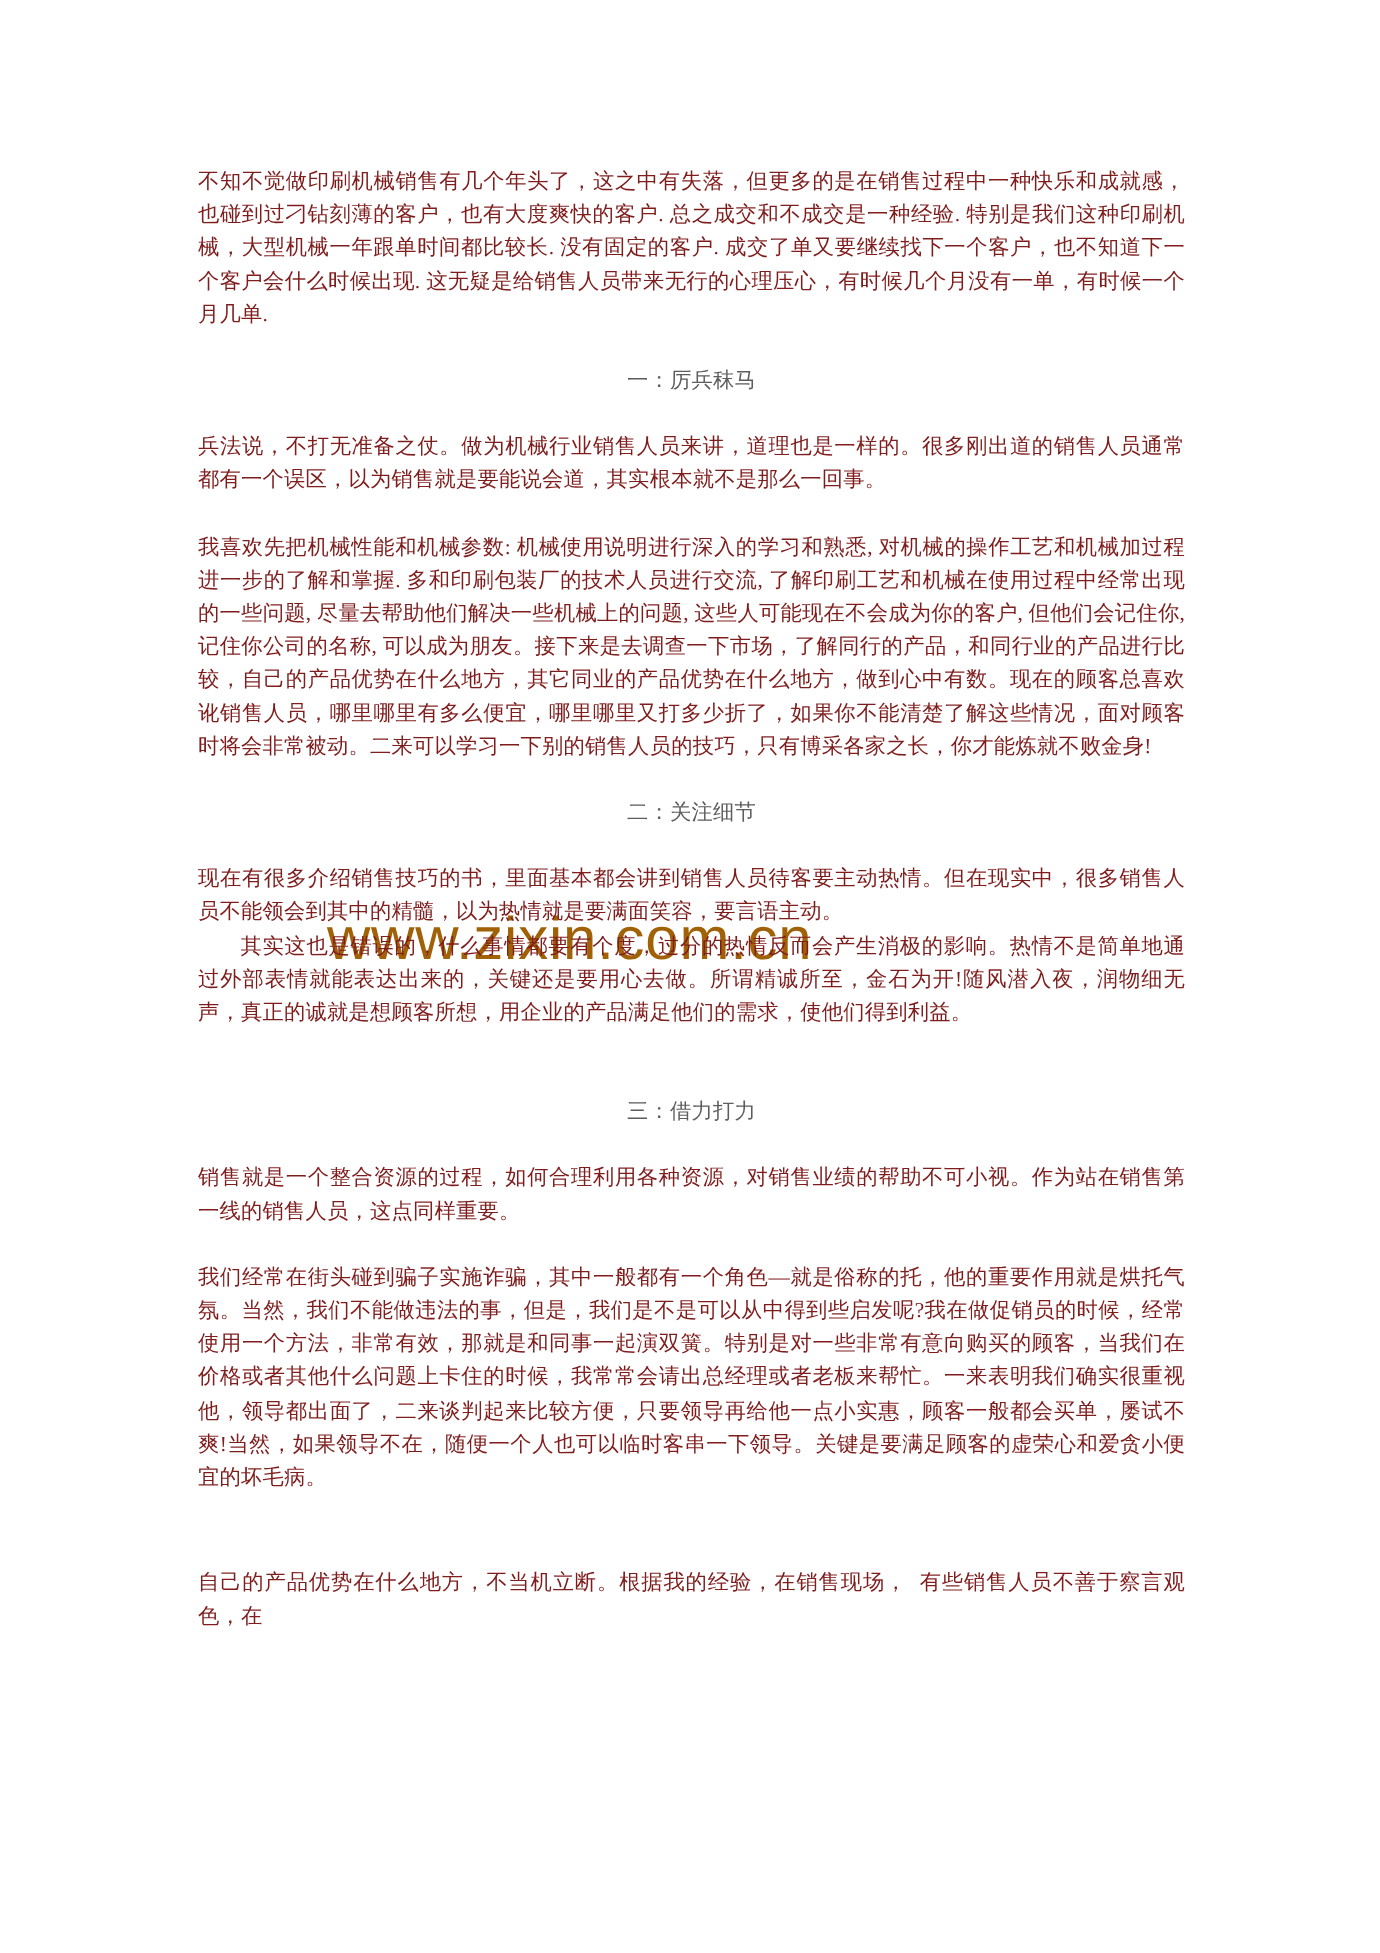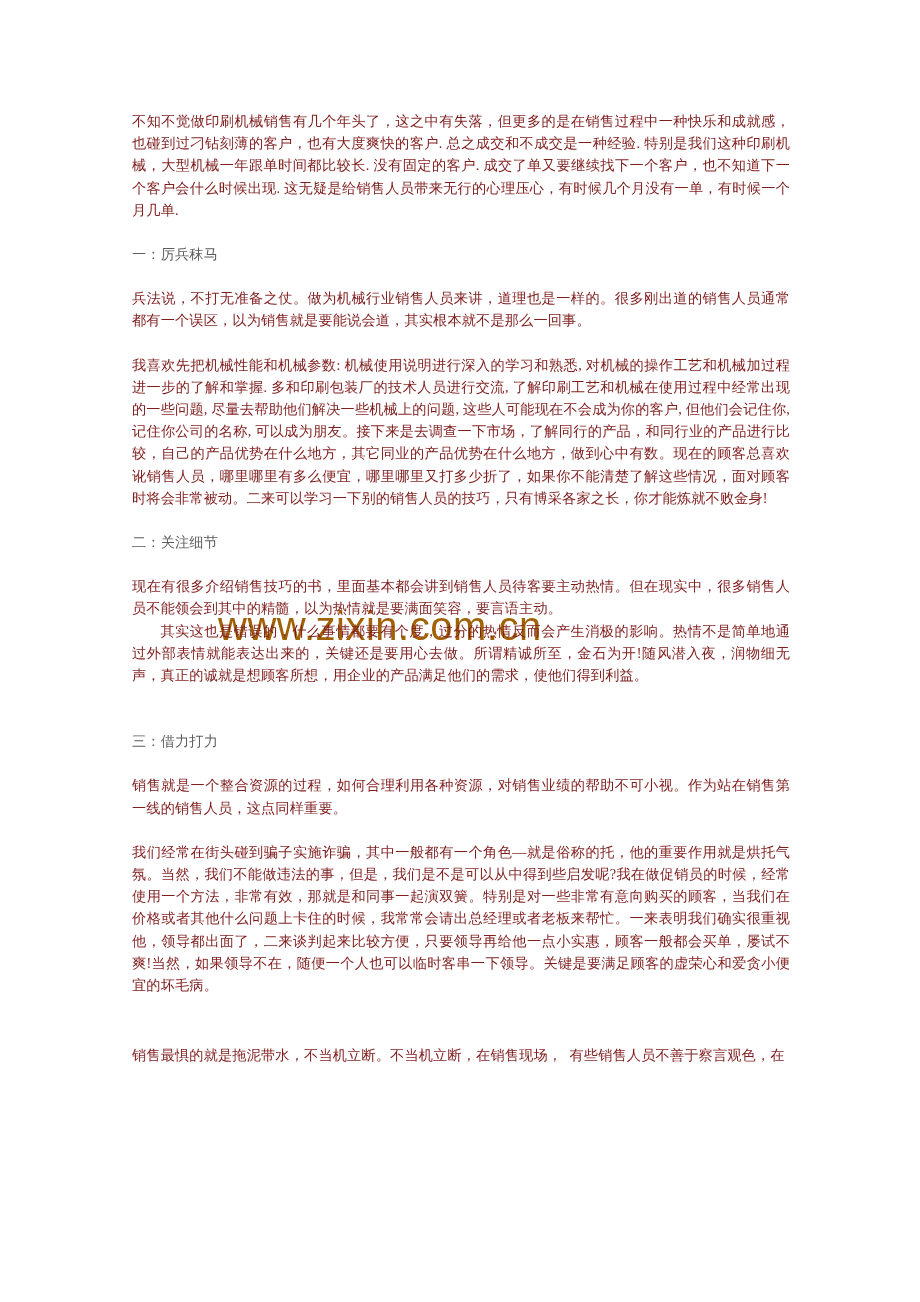--- a/index.html
+++ b/index.html
@@ -67,6 +67,7 @@
     line-height: 22.2px;
     font-weight: normal;
     letter-spacing: 0.15px;
+    text-align: center;
   }
   .sp-1 { height: 22px; }
   .sp-2 { height: 22px; }

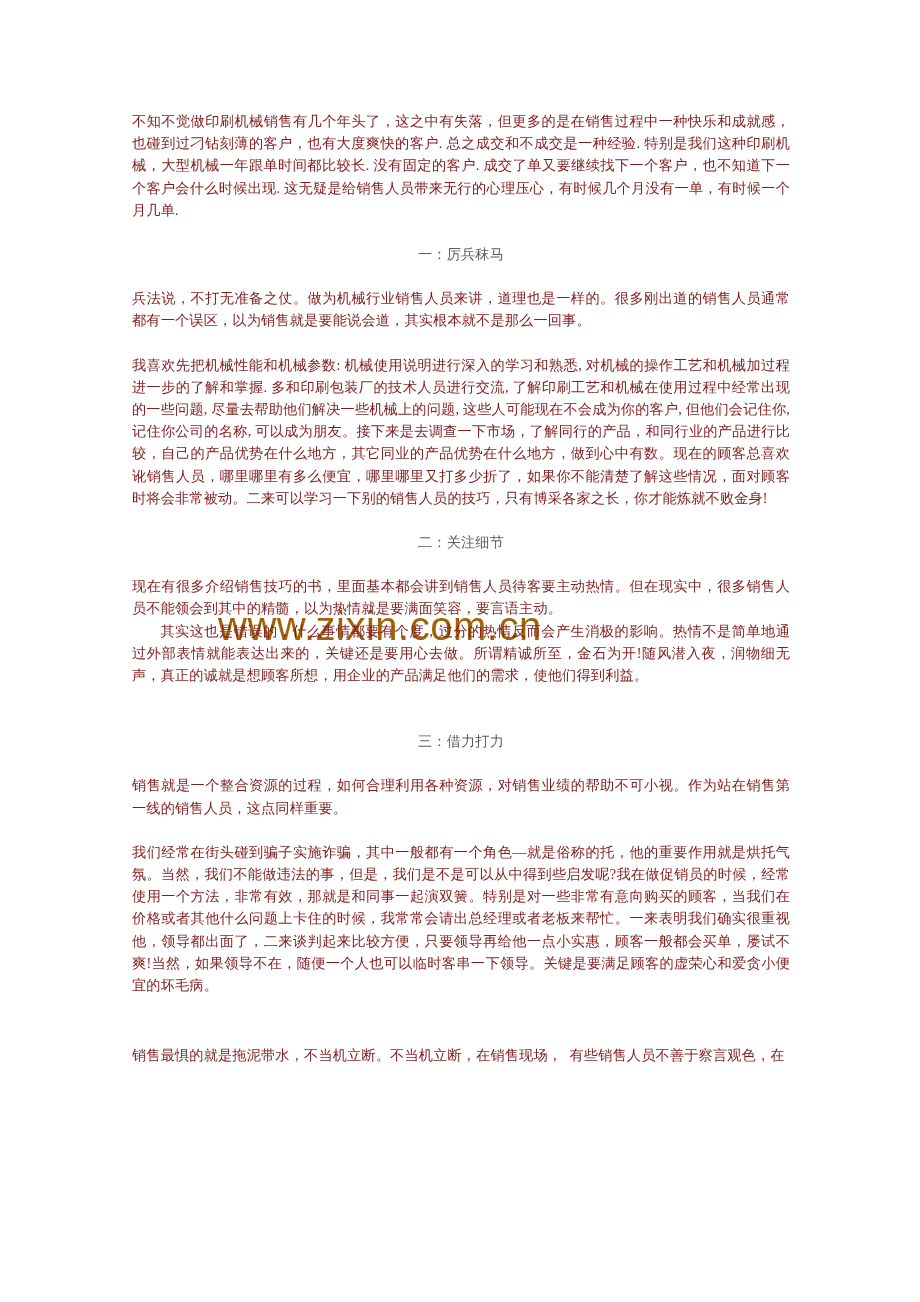--- a/index.html
+++ b/index.html
@@ -126,7 +126,7 @@
 
     <div class="sp-5"></div>
 
-    <p class="para">销售最惧的就是拖泥带水，不当机立断。不当机立断，在销售现场，  有些销售人员不善于察言观色，在</p>
+    <p class="para">自己的产品优势在什么地方，不当机立断。根据我的经验，在销售现场，  有些销售人员不善于察言观色，在</p>
 
   </div>
 </div>

